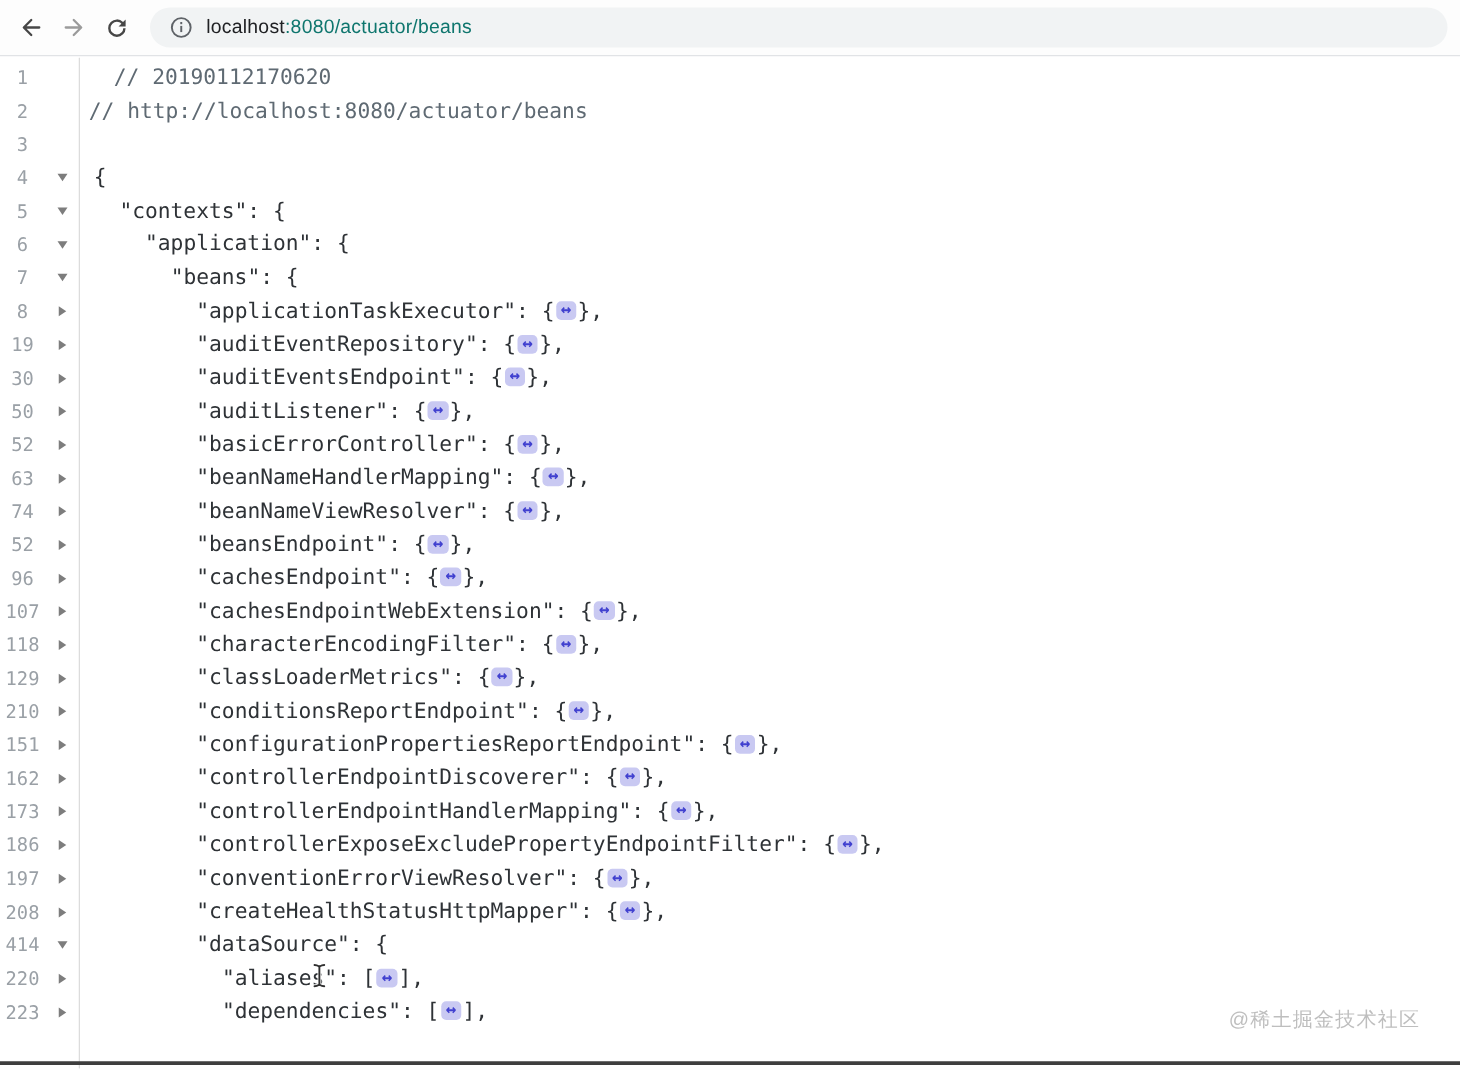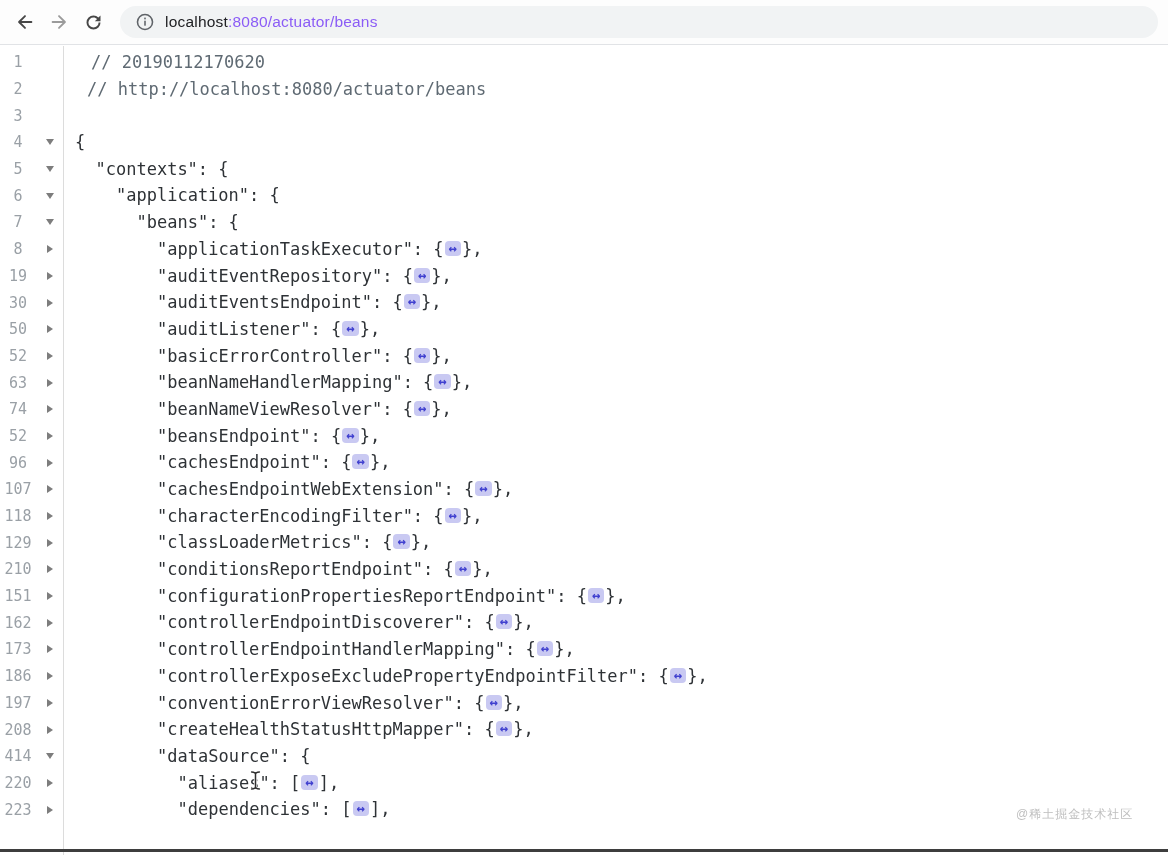--- a/index.html
+++ b/index.html
@@ -17,7 +17,7 @@
              display:flex; align-items:center; padding:0 14px; min-width:0; }
   .omni-info { width:22px; height:22px; margin-right:9px; flex:none; }
   .url { font-size:15.5px; color:#202124; white-space:nowrap; letter-spacing:.2px; }
-  .url .muted { color:#8b5cf6; }
+  .url .muted { color:#0f766e; }
 
   
   .viewer { position:absolute; left:0; top:46px; width:1168px; height:809px;

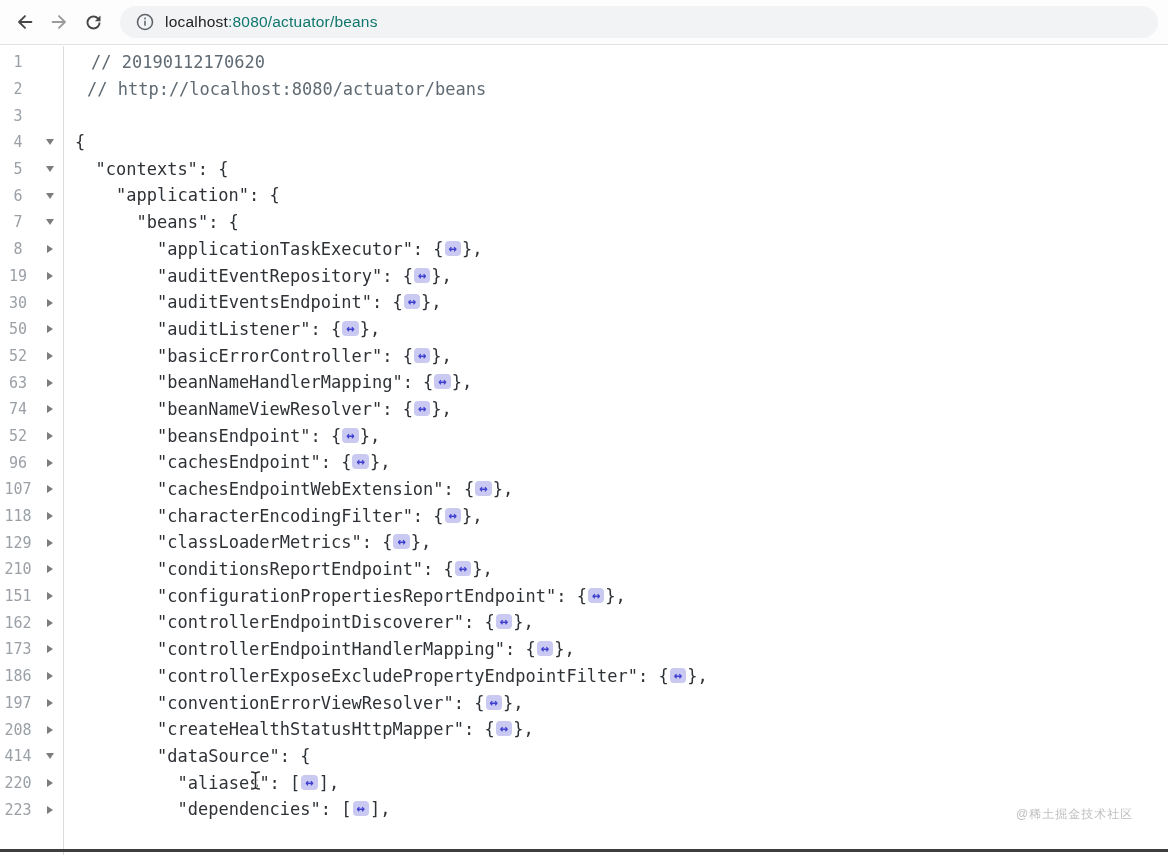--- a/index.html
+++ b/index.html
@@ -92,7 +92,7 @@
         <div class="row">
           <span class="ln">2</span>
           <span class="tw"></span>
-          <span class="code" style="padding-left: 24px;"><span class="comment">// http://localhost:8080/actuator/beans</span></span>
+          <span class="code" style="padding-left: 8px;"><span class="comment">// http://localhost:8080/actuator/beans</span></span>
         </div>
         <div class="row">
           <span class="ln">3</span>

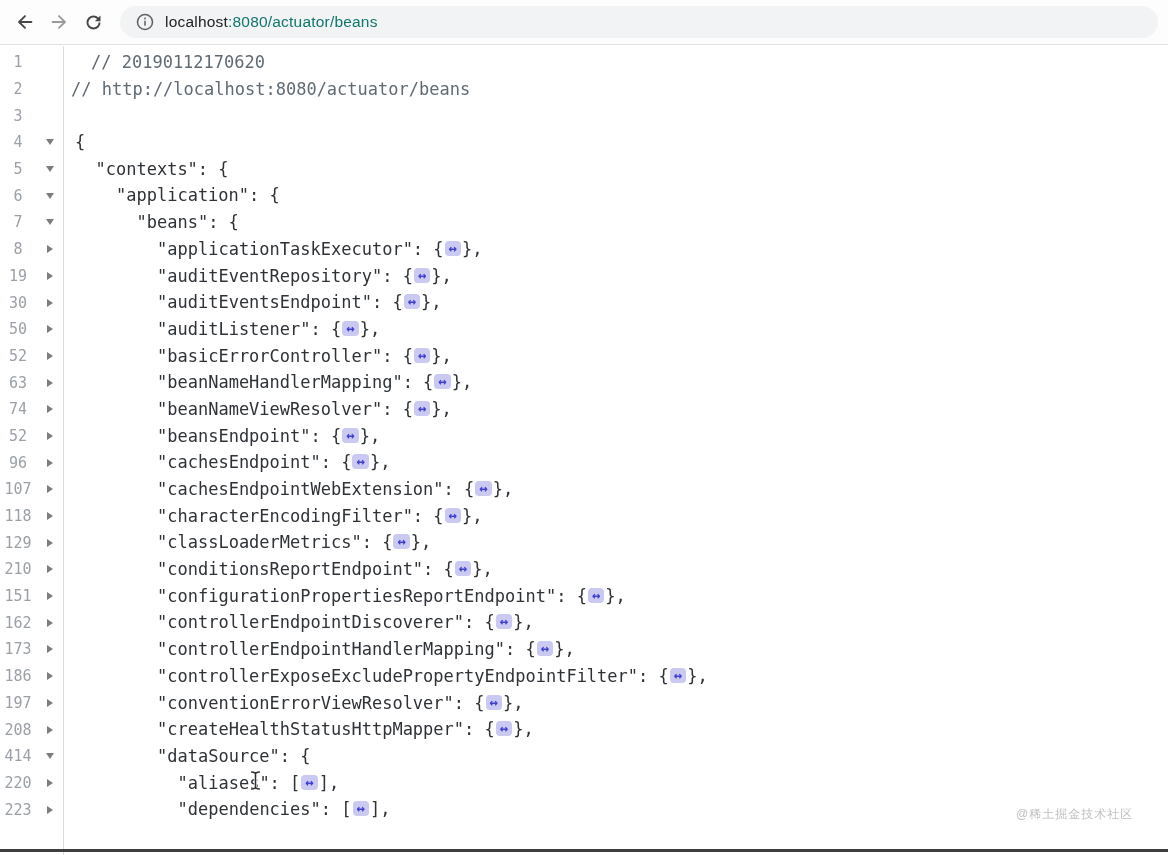--- a/index.html
+++ b/index.html
@@ -43,8 +43,8 @@
           font-weight:bold; vertical-align:2px; cursor:pointer; }
 
   
-  .watermark { position:absolute; left:1016px; top:806px; z-index:5;
-               font-size:12px; letter-spacing:1px; color:rgba(150,150,150,.62);
+  .watermark { position:absolute; left:983px; top:806px; z-index:5;
+               font-size:16px; letter-spacing:1px; color:rgba(150,150,150,.62);
                font-family:"Liberation Sans", sans-serif; pointer-events:none; }
   .bottom-bar { position:absolute; left:0; top:849px; width:1168px; height:3px;
                 background:#3e3e3e; z-index:6; }

